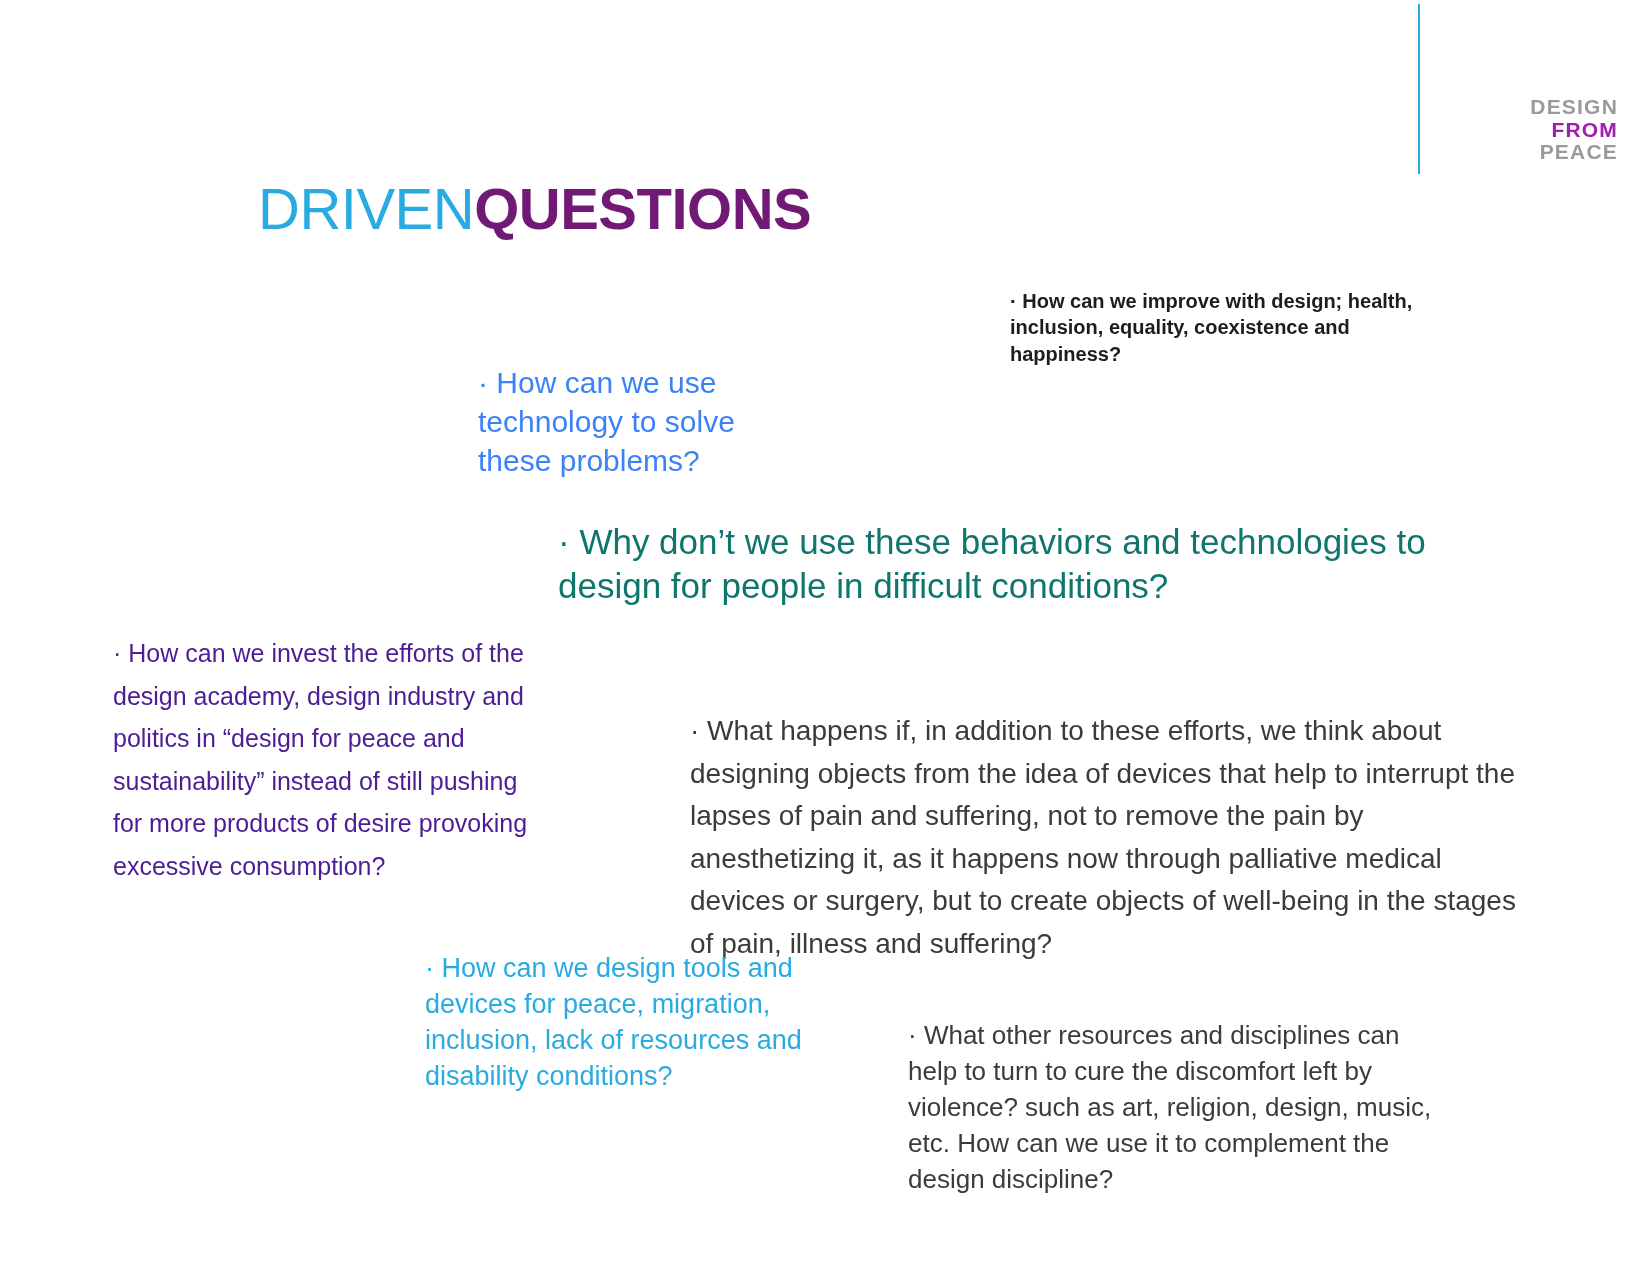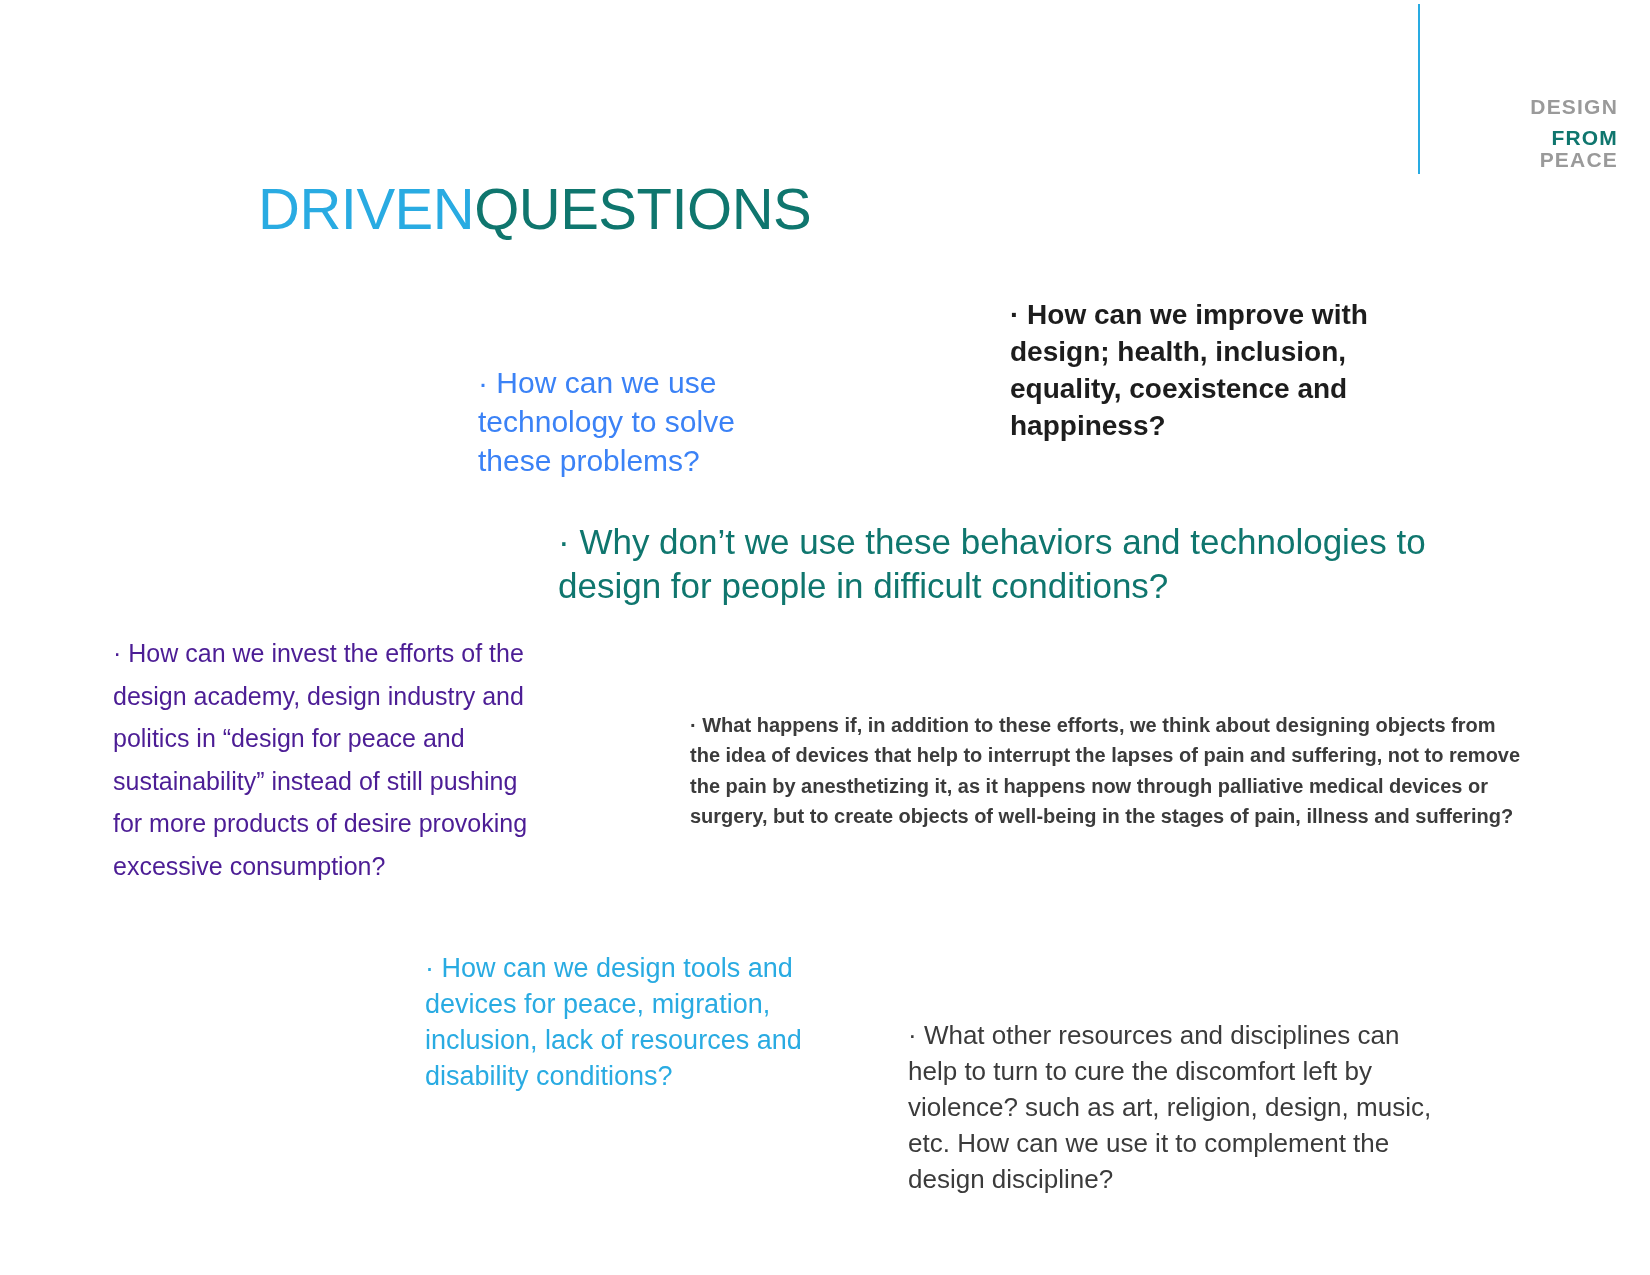--- a/index.html
+++ b/index.html
@@ -43,7 +43,7 @@
     font-weight: 700;
   }
   .logo-line1 { color: #9a9a9a; }
-  .logo-line2 { color: #0f766e; margin-top: 8px; }
+  .logo-line2 { color: #a21caf; }
   .logo-line3 { color: #9a9a9a; }
 
   

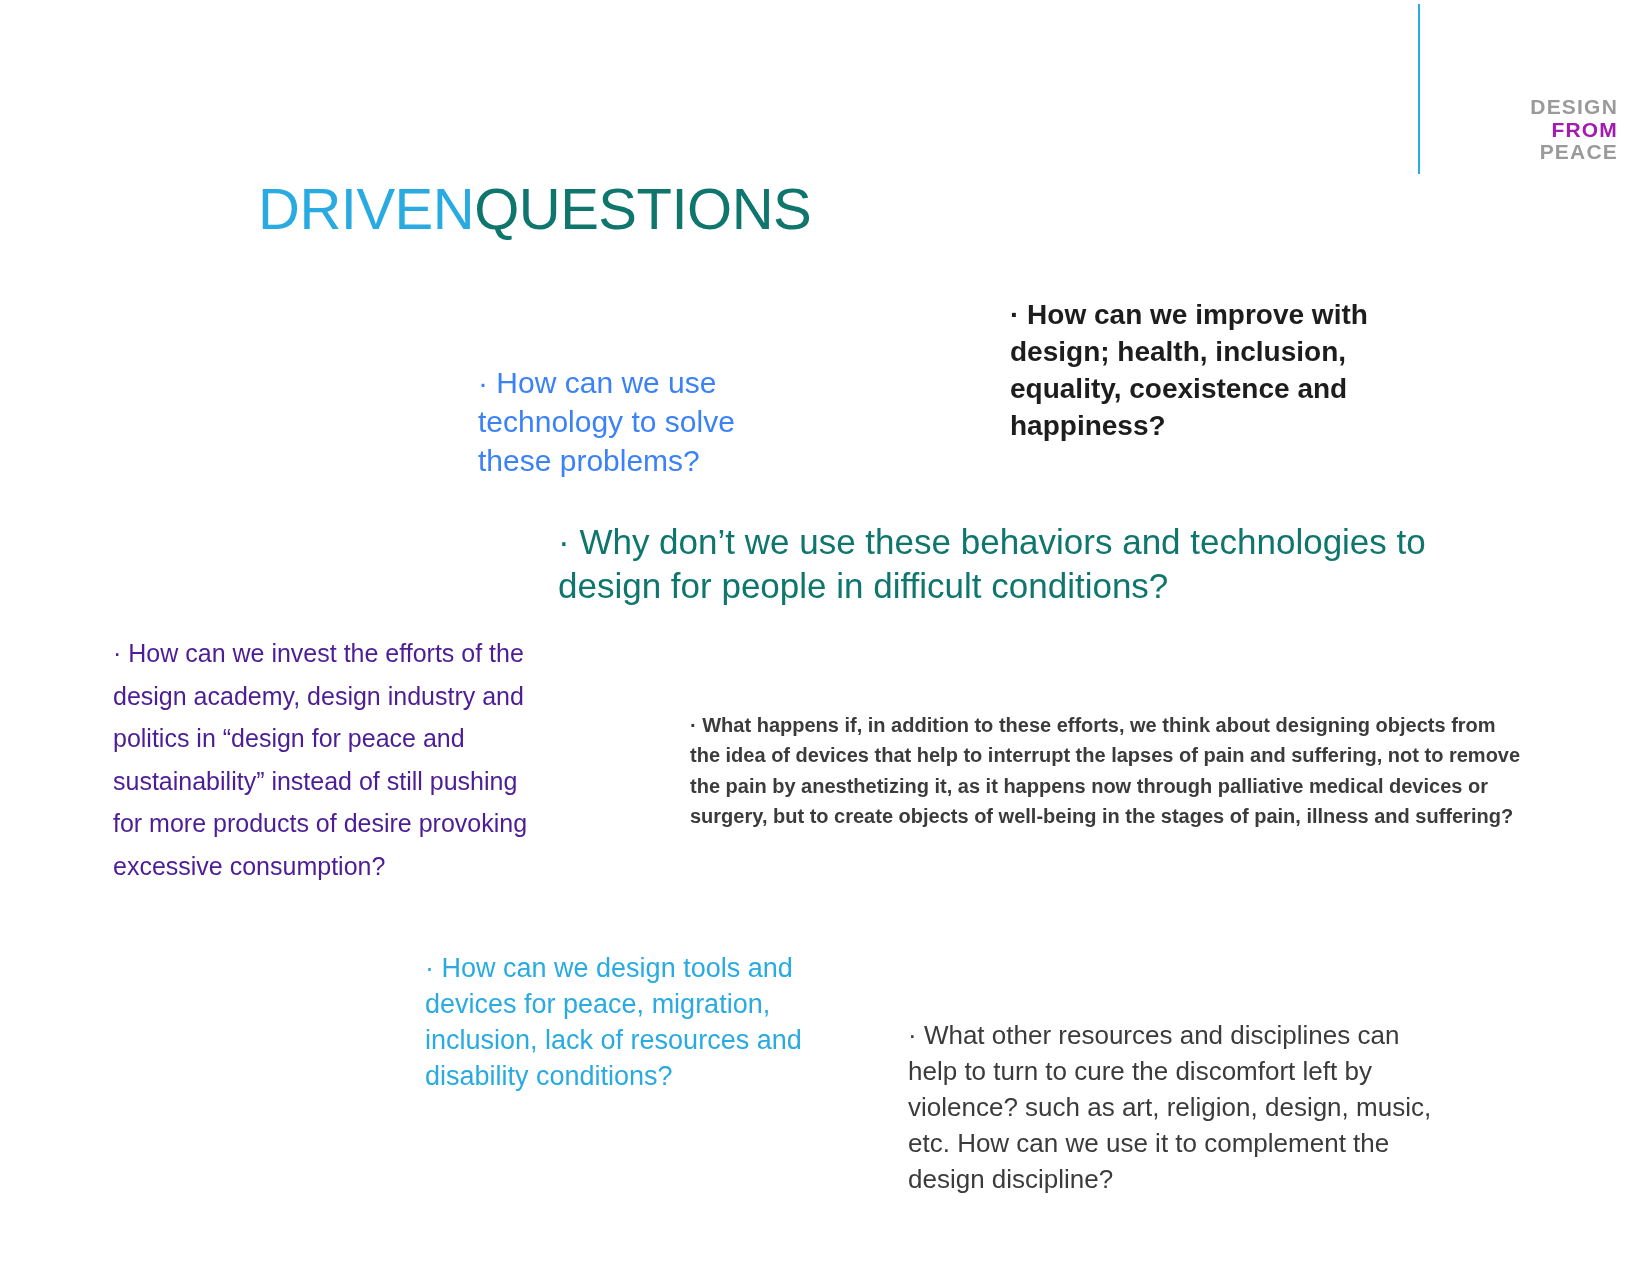--- a/index.html
+++ b/index.html
@@ -61,8 +61,8 @@
     font-weight: 400;
   }
   .title-bold {
-    color: #0f766e;
-    font-weight: 400;
+    color: #701a75;
+    font-weight: 700;
   }
 
   

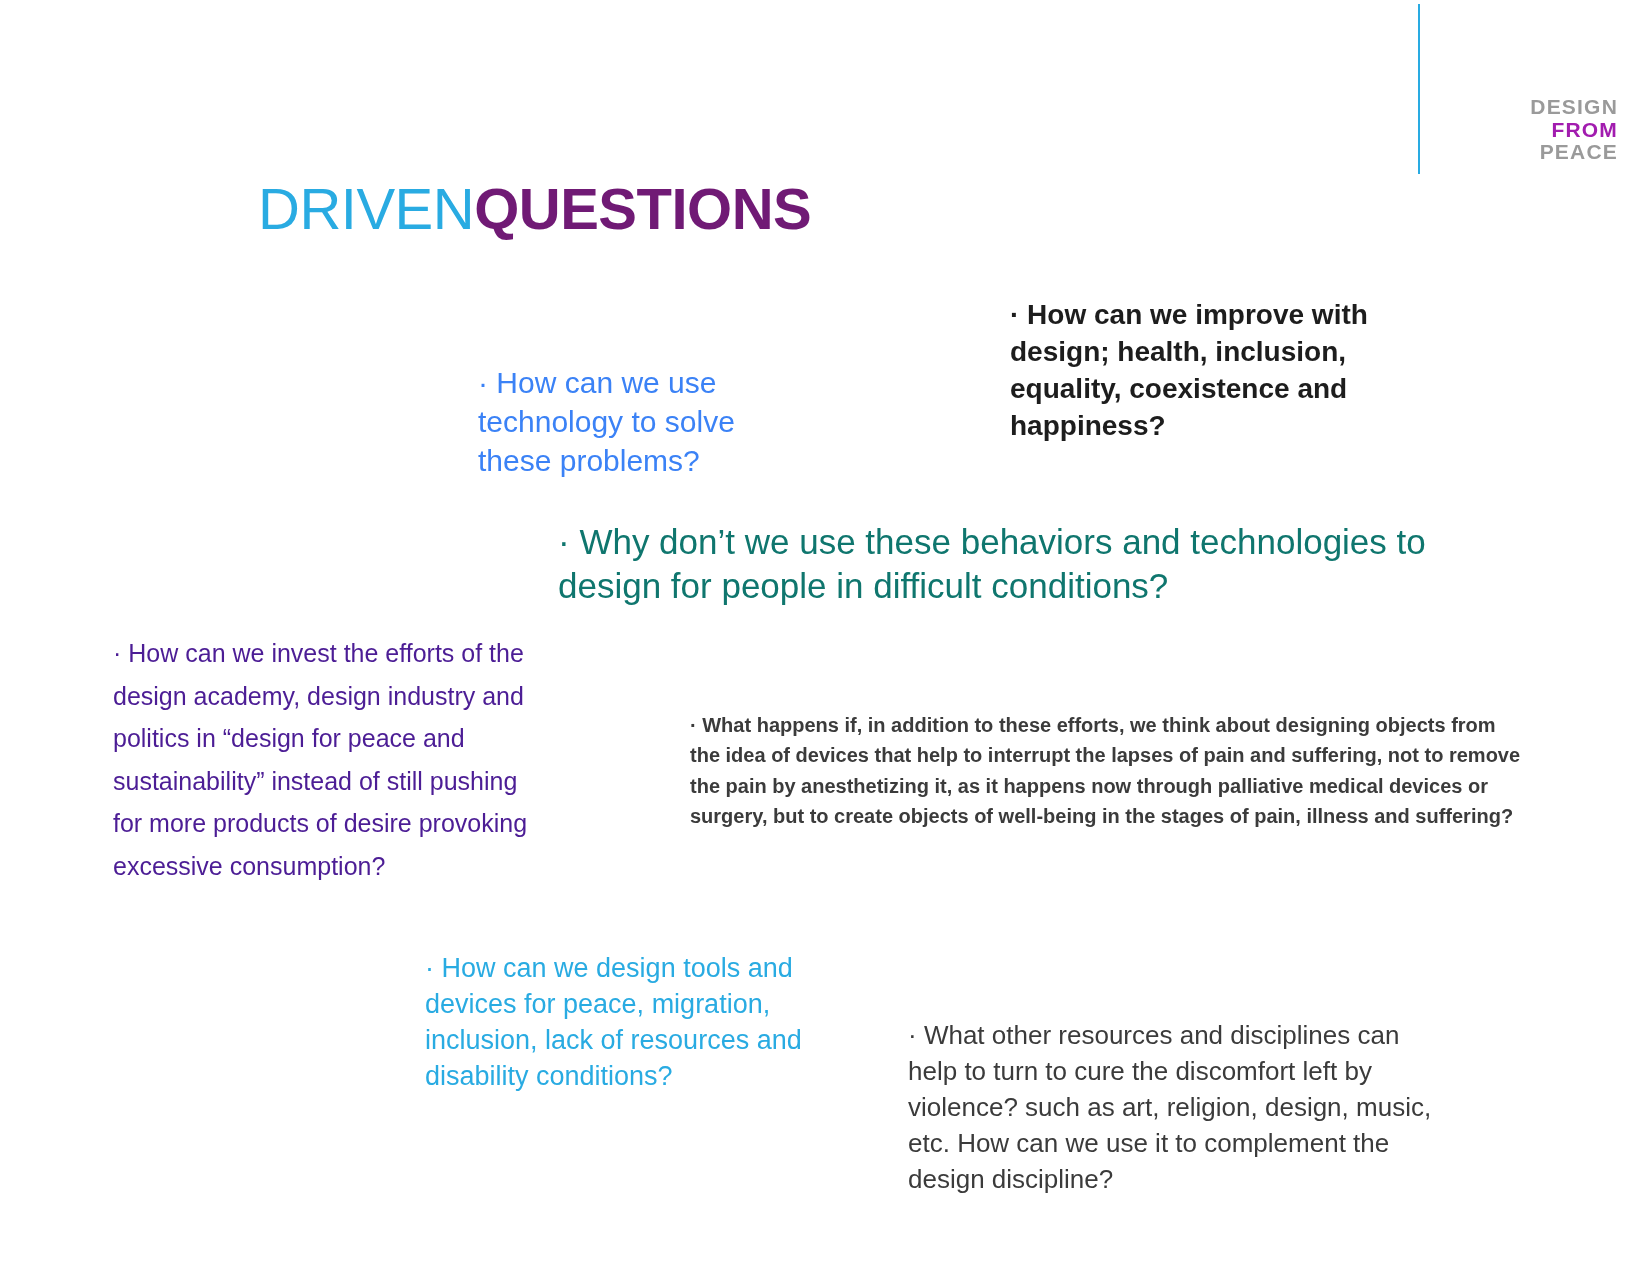--- a/index.html
+++ b/index.html
@@ -85,9 +85,9 @@
   }
   #q-improve {
     left: 1010px;
-    top: 297px;
+    top: 288px;
     width: 410px;
-    font-size: 28px;
+    font-size: 20px;
     line-height: 1.32;
     color: #1d1d1d;
     font-weight: 700;

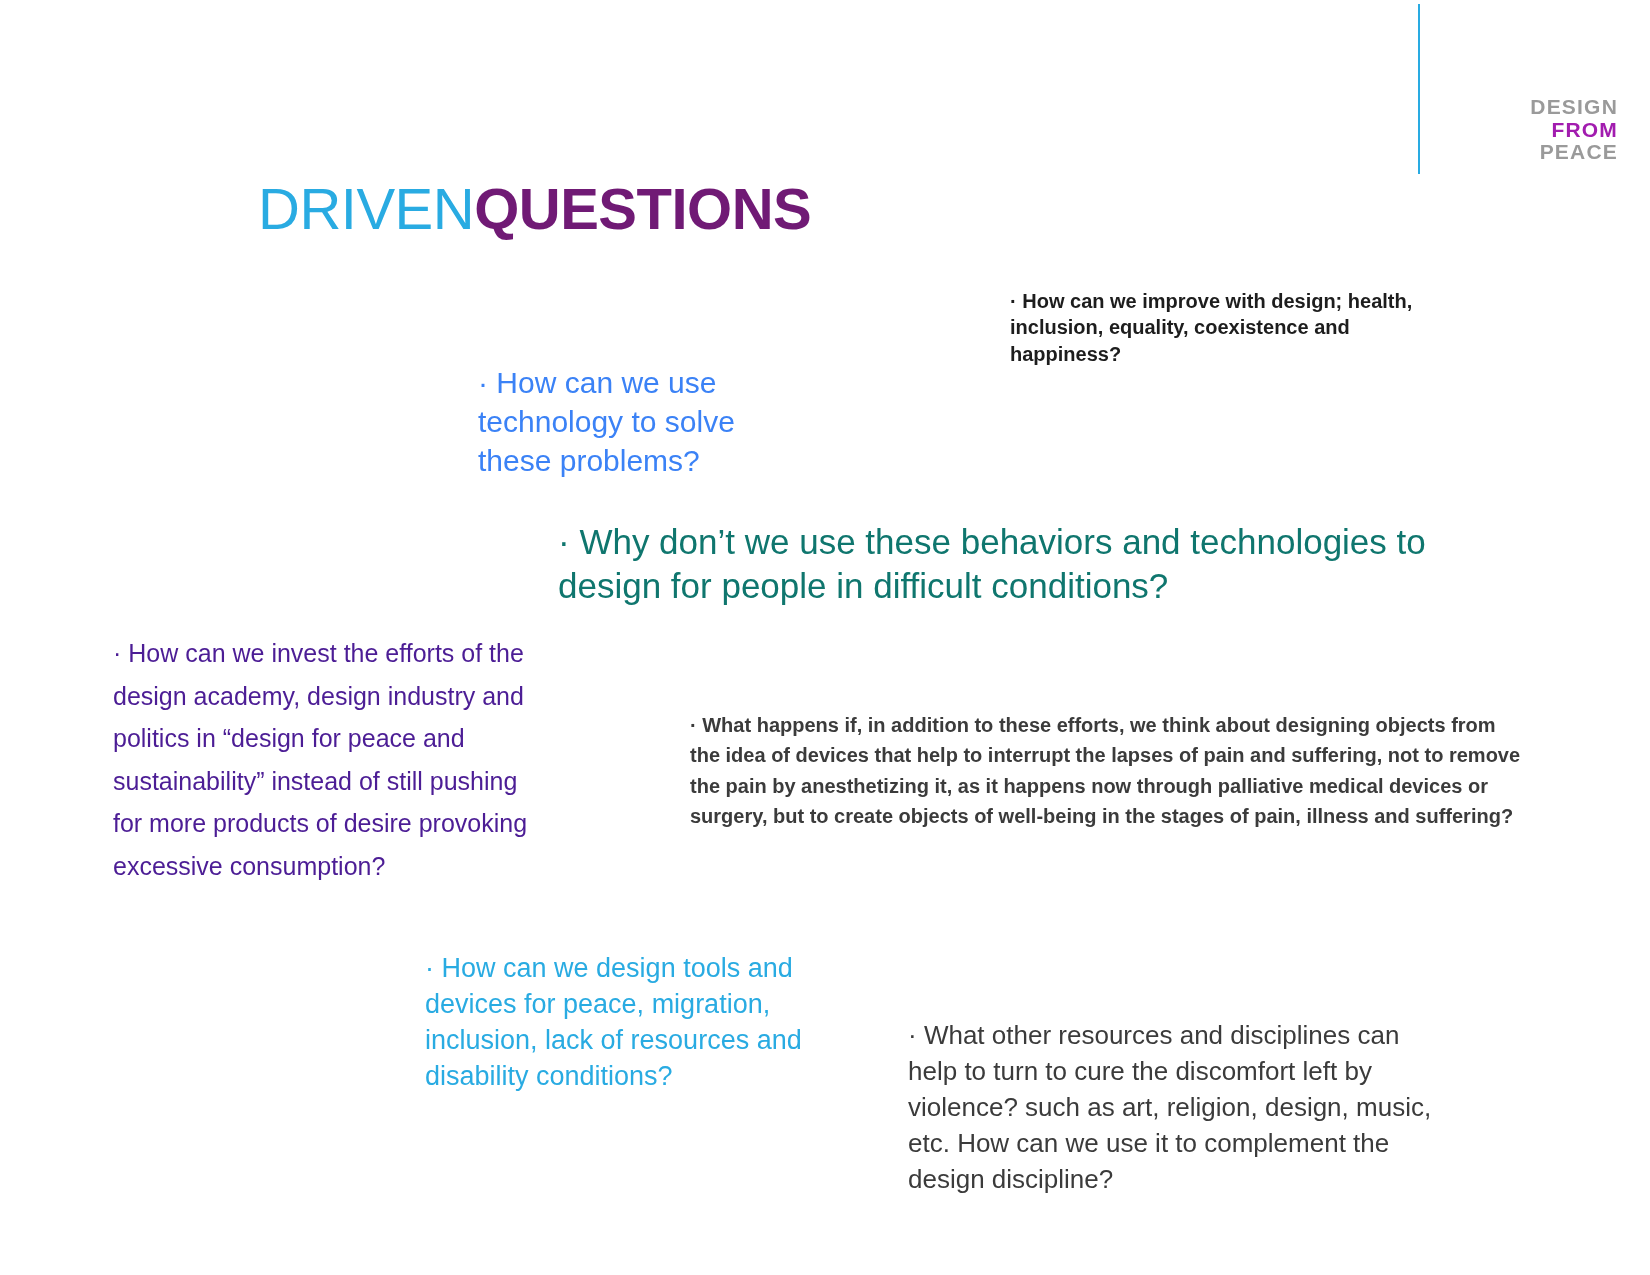--- a/index.html
+++ b/index.html
@@ -114,10 +114,10 @@
     left: 690px;
     top: 710px;
     width: 840px;
-    font-size: 20px;
+    font-size: 28px;
     line-height: 1.52;
     color: #3b3b3b;
-    font-weight: 700;
+    font-weight: 400;
   }
   #q-tools {
     left: 425px;

